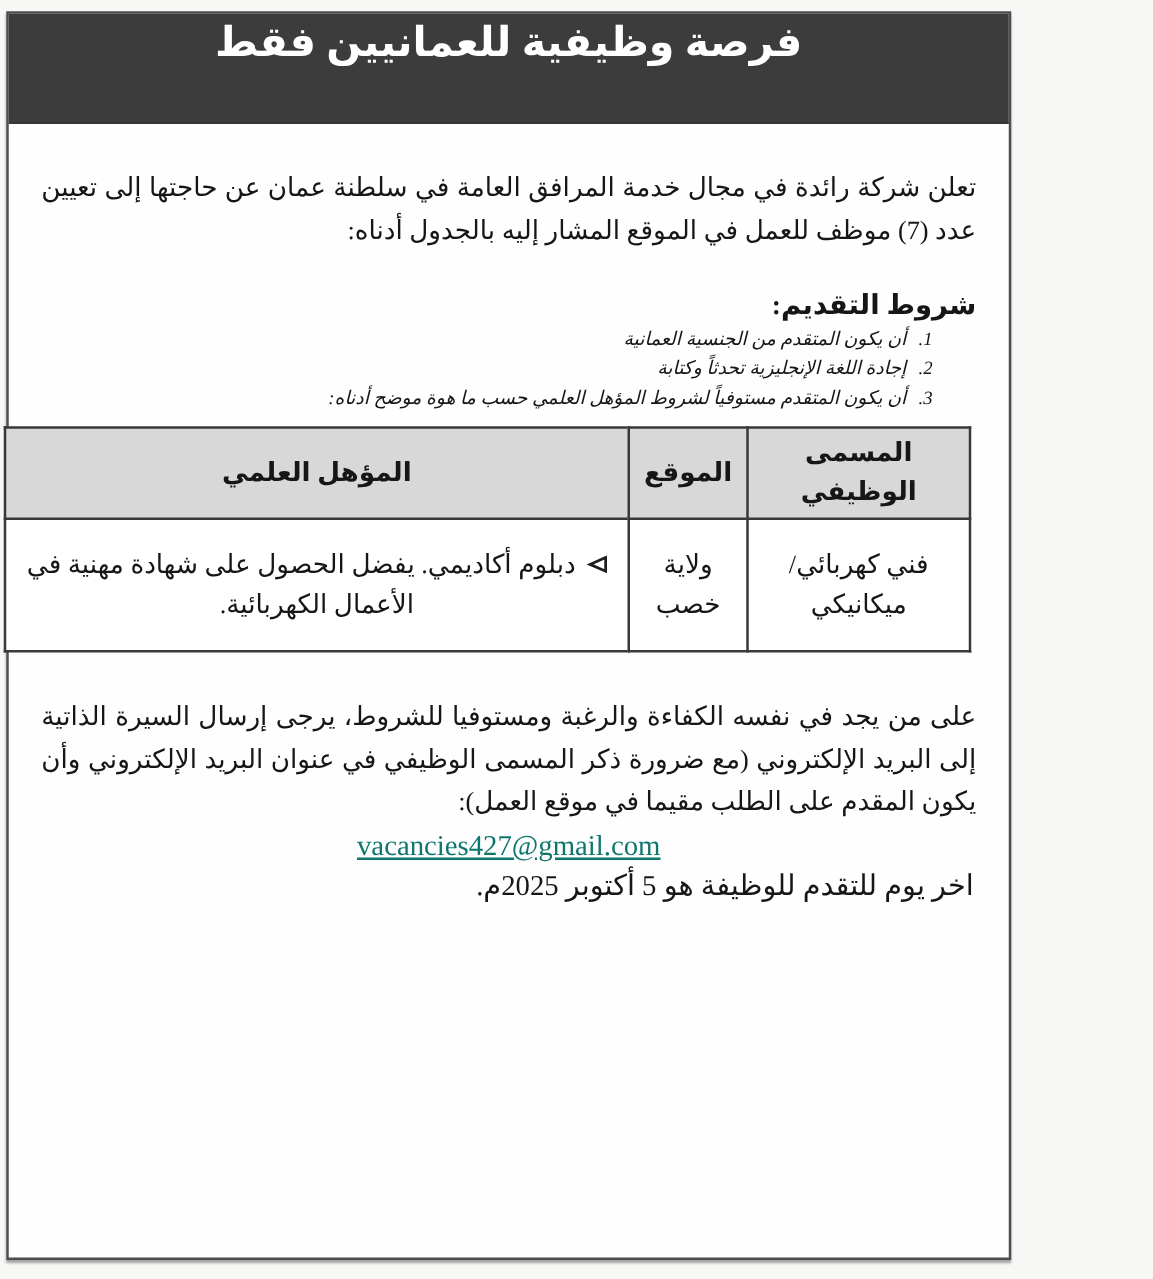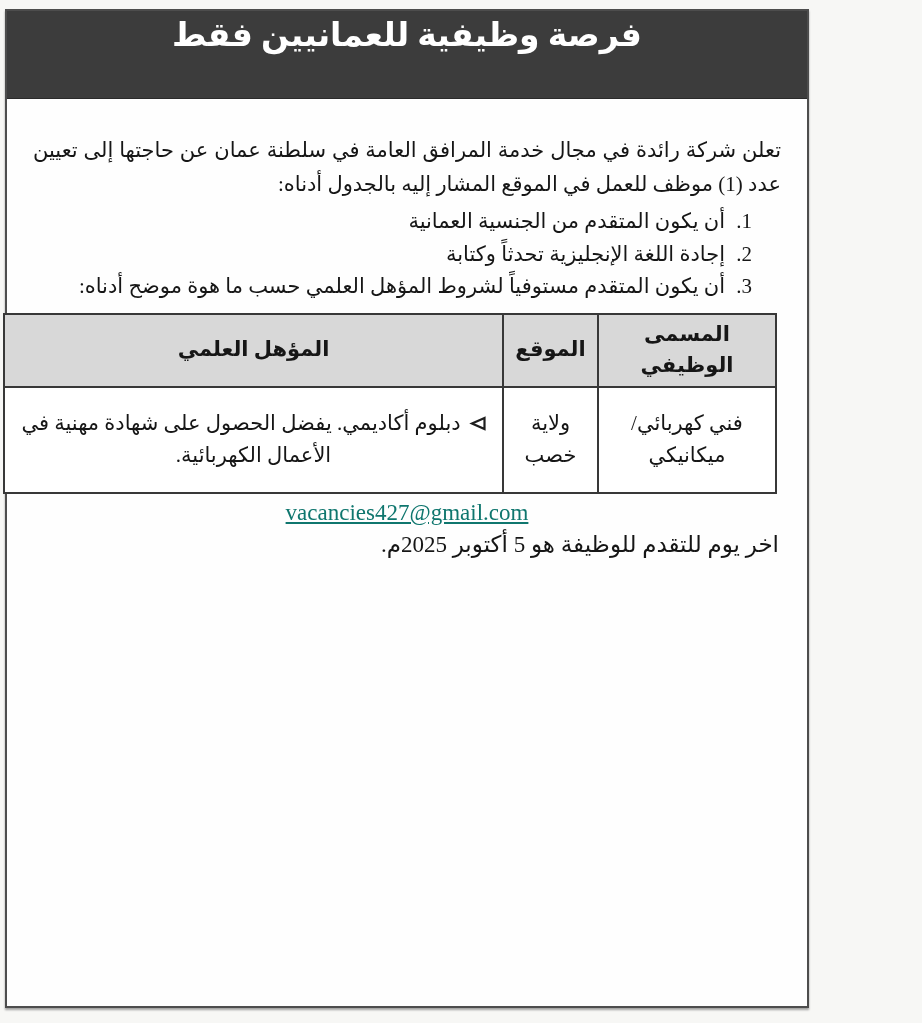--- a/index.html
+++ b/index.html
@@ -100,7 +100,7 @@
 
   <div class="content">
 
-    <p class="intro">تعلن شركة رائدة في مجال خدمة المرافق العامة في سلطنة عمان عن حاجتها إلى تعيين عدد (1) موظف للعمل في الموقع المشار إليه بالجدول أدناه:</p>
+    <p class="intro">تعلن شركة رائدة في مجال خدمة المرافق العامة في سلطنة عمان عن حاجتها إلى تعيين عدد (7) موظف للعمل في الموقع المشار إليه بالجدول أدناه:</p>
 
 
     <ol class="cond-list">

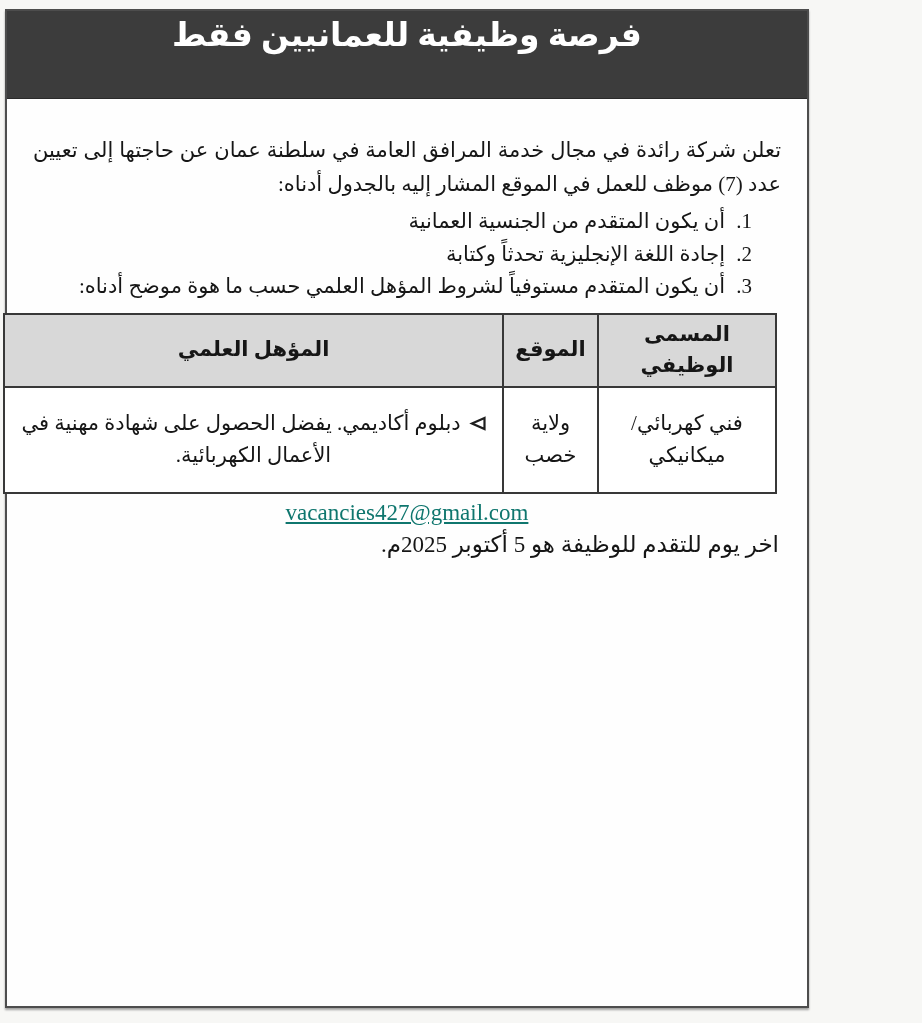--- a/index.html
+++ b/index.html
@@ -102,6 +102,7 @@
 
     <p class="intro">تعلن شركة رائدة في مجال خدمة المرافق العامة في سلطنة عمان عن حاجتها إلى تعيين عدد (7) موظف للعمل في الموقع المشار إليه بالجدول أدناه:</p>
 
+    <p class="cond-head">شروط التقديم:</p>
 
     <ol class="cond-list">
       <li>أن يكون المتقدم من الجنسية العمانية</li>

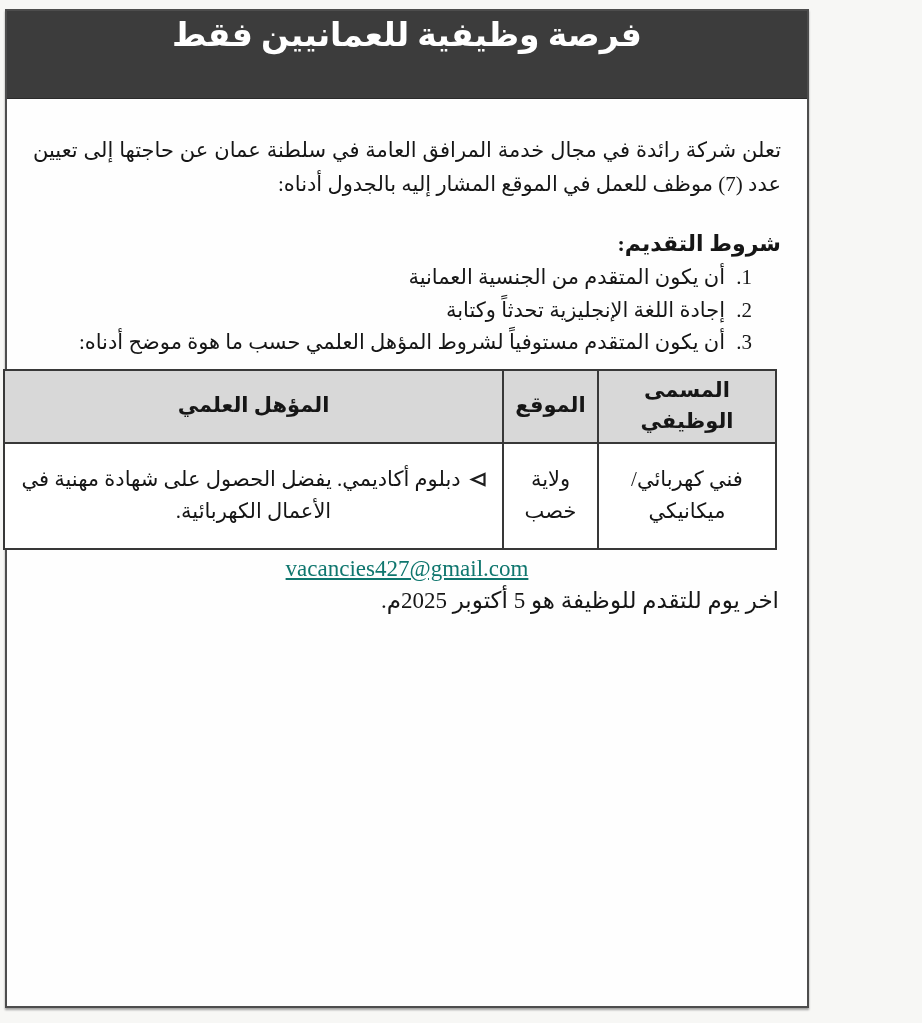--- a/index.html
+++ b/index.html
@@ -39,8 +39,9 @@
   }
   ol.cond-list{
     margin:4px 0 0 0;padding:0 52px 0 0;
-    font-size:21px;line-height:1.55;
+    font-size:15px;line-height:1.55;
     list-style-type:decimal;
+    font-style:italic;
   }
   ol.cond-list li{padding-right:6px;}
   table.req{

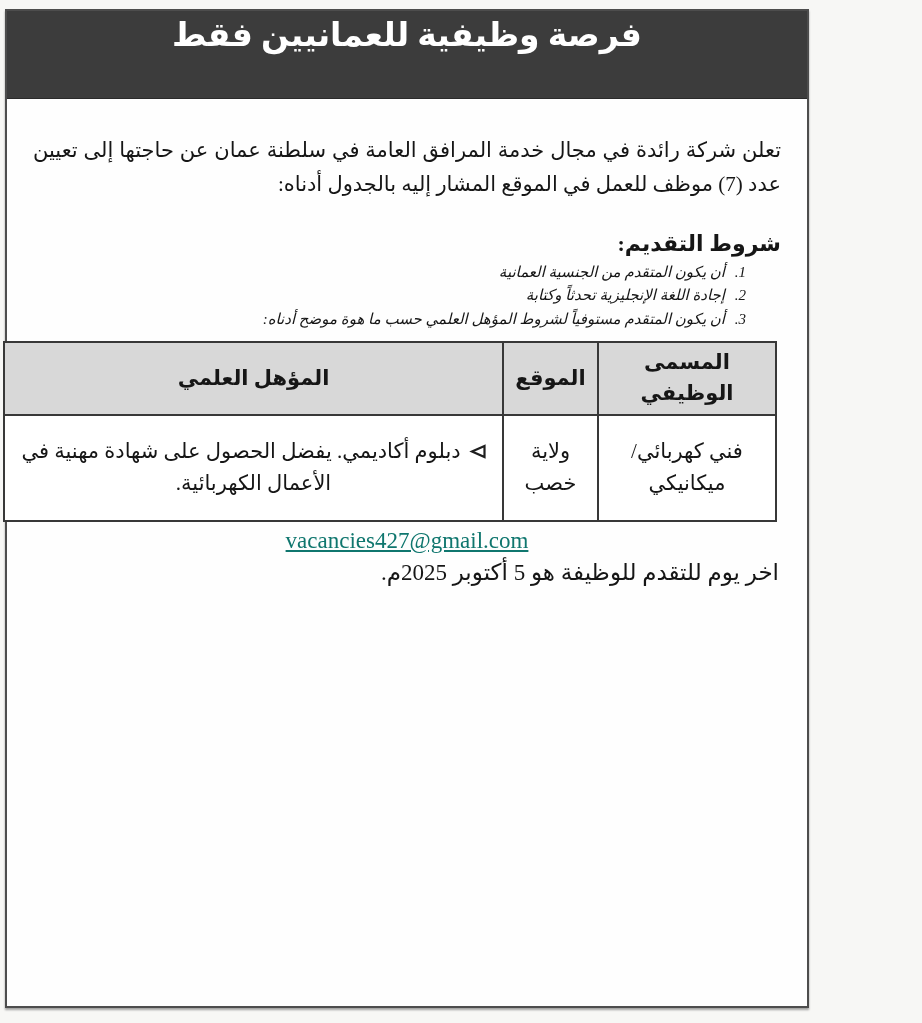--- a/index.html
+++ b/index.html
@@ -137,6 +137,7 @@
       </tbody>
     </table>
 
+    <p class="apply">على من يجد في نفسه الكفاءة والرغبة ومستوفيا للشروط، يرجى إرسال السيرة الذاتية إلى البريد الإلكتروني (مع ضرورة ذكر المسمى الوظيفي في عنوان البريد الإلكتروني وأن يكون المقدم على الطلب مقيما في موقع العمل):</p>
 
     <div class="email-line">
       <a href="#">vacancies427@gmail.com</a>

